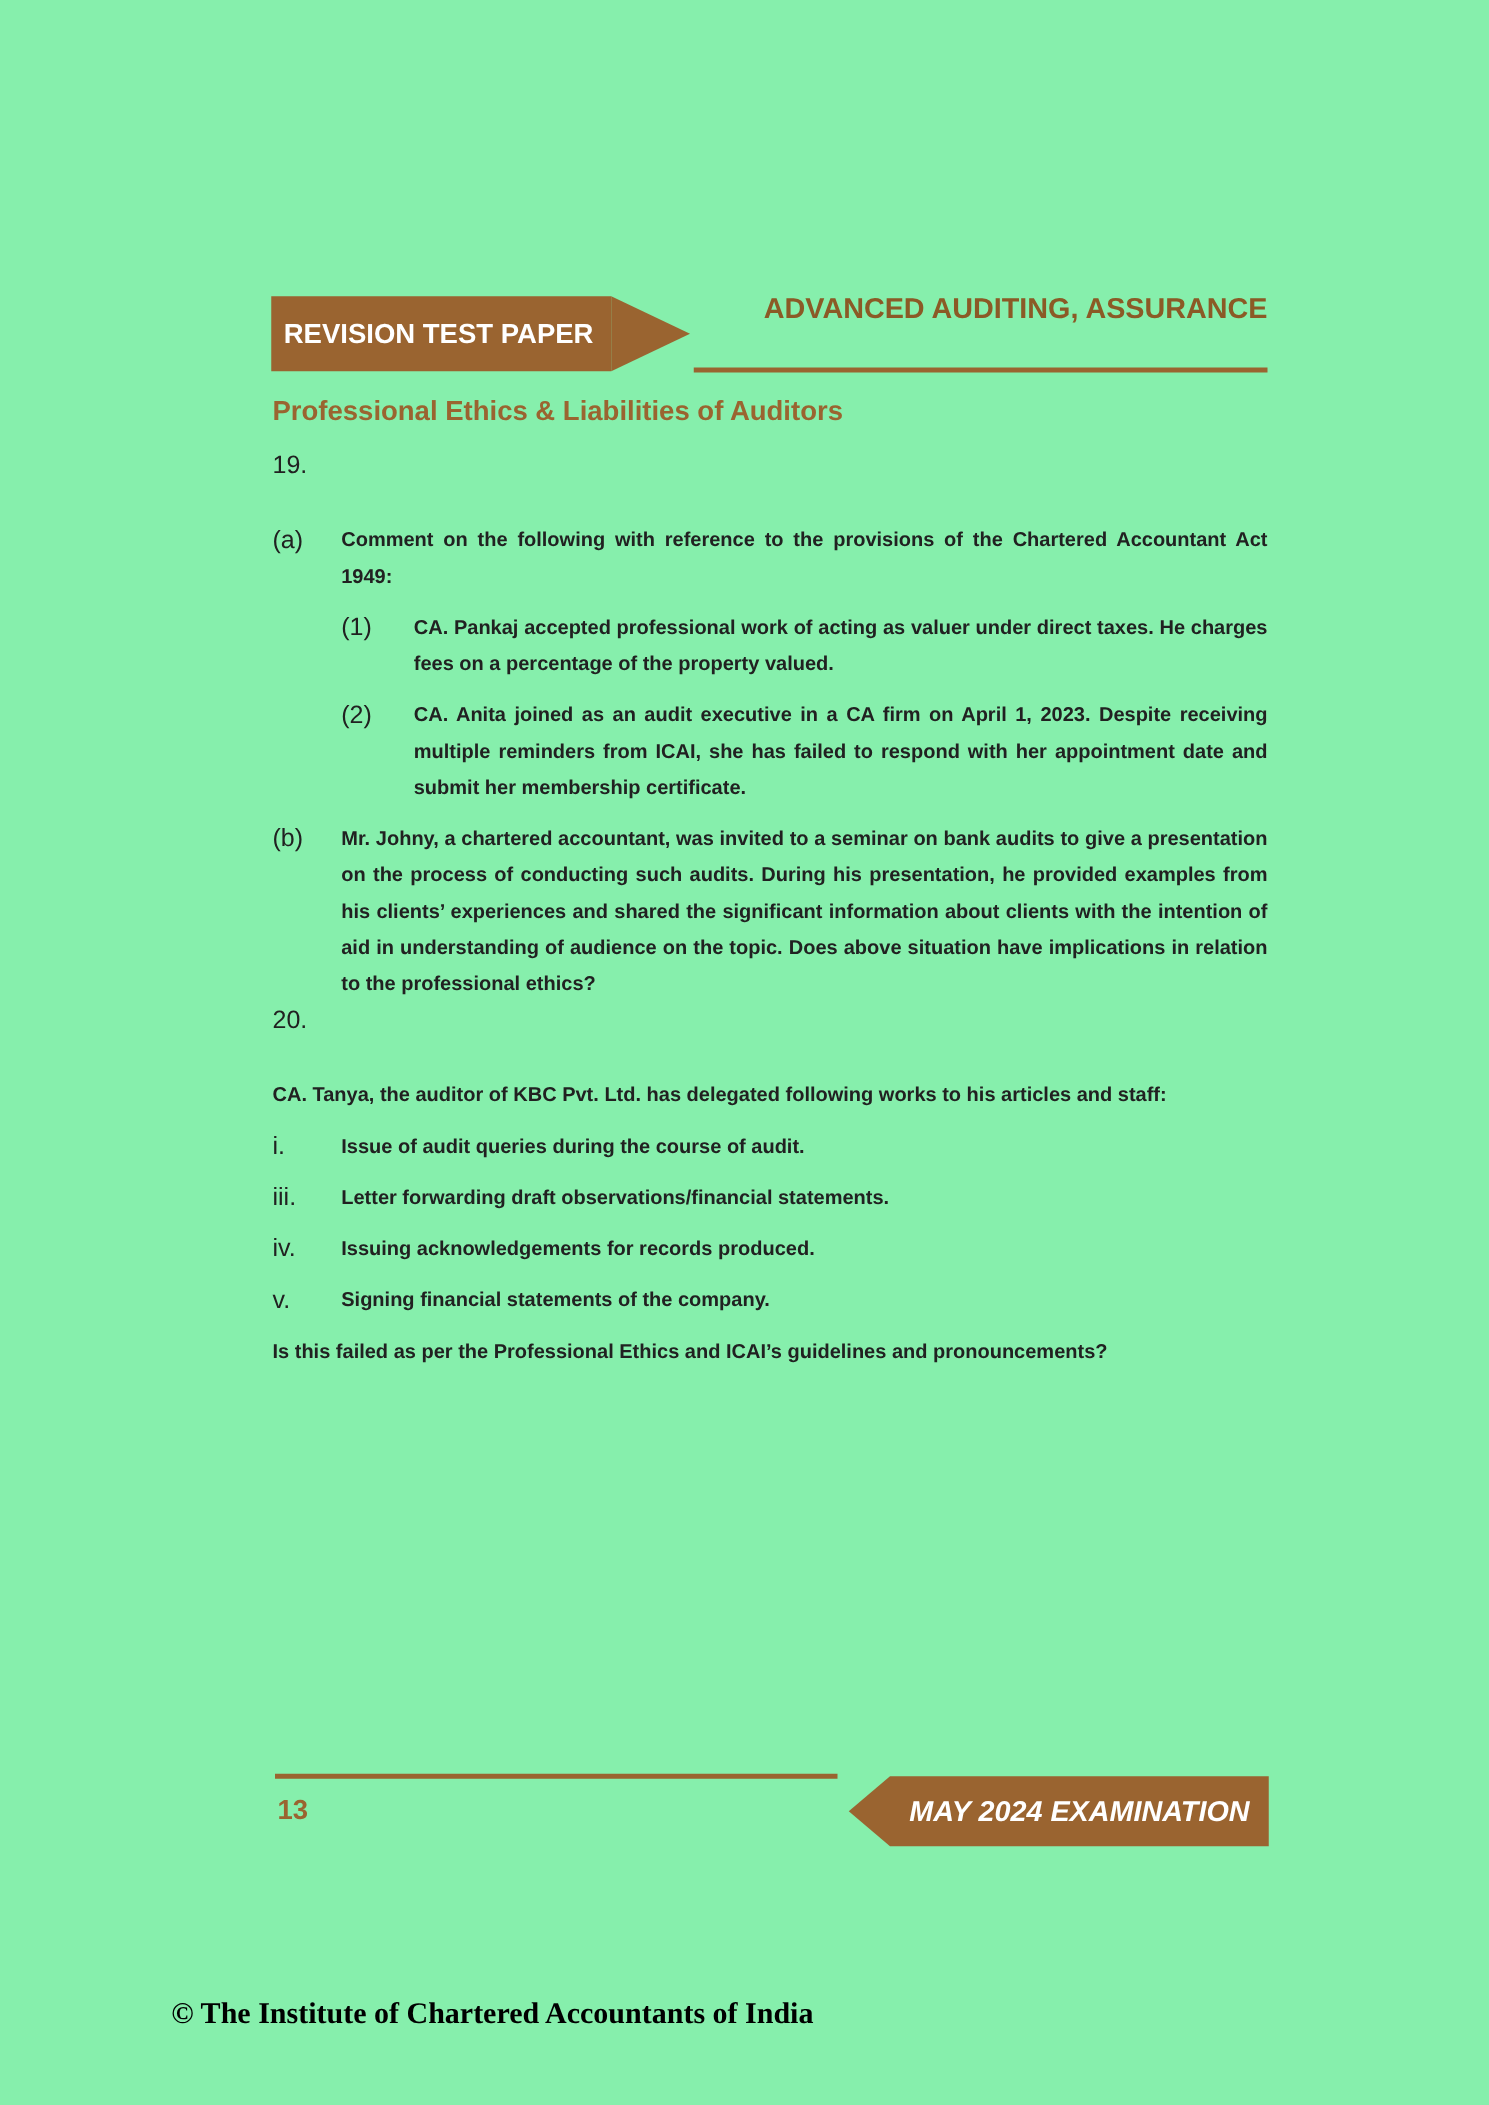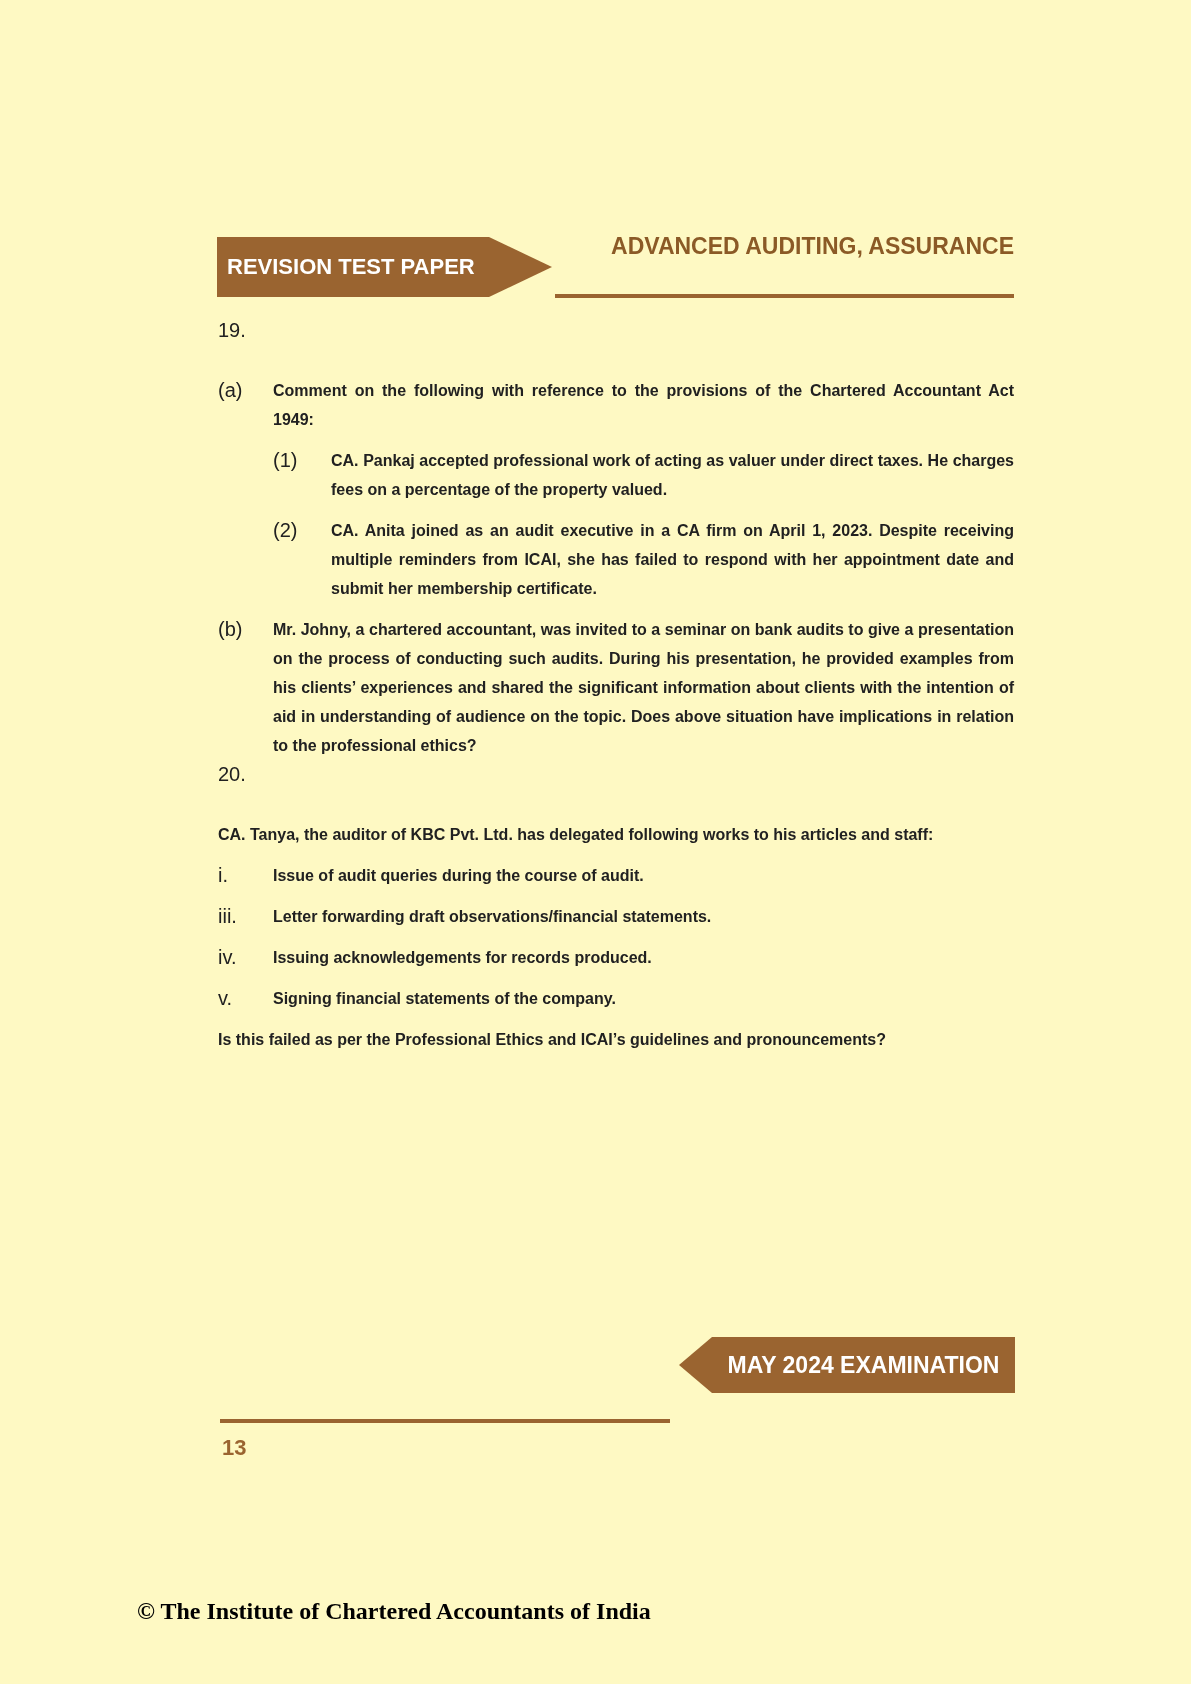--- a/index.html
+++ b/index.html
@@ -12,7 +12,7 @@
   .page{
     position:relative;
     width:1191px;height:1684px;
-    background:#fef9c3;
+    background:#86efac;
     font-family:"Liberation Sans", sans-serif;
     color:var(--ink);
     overflow:hidden;

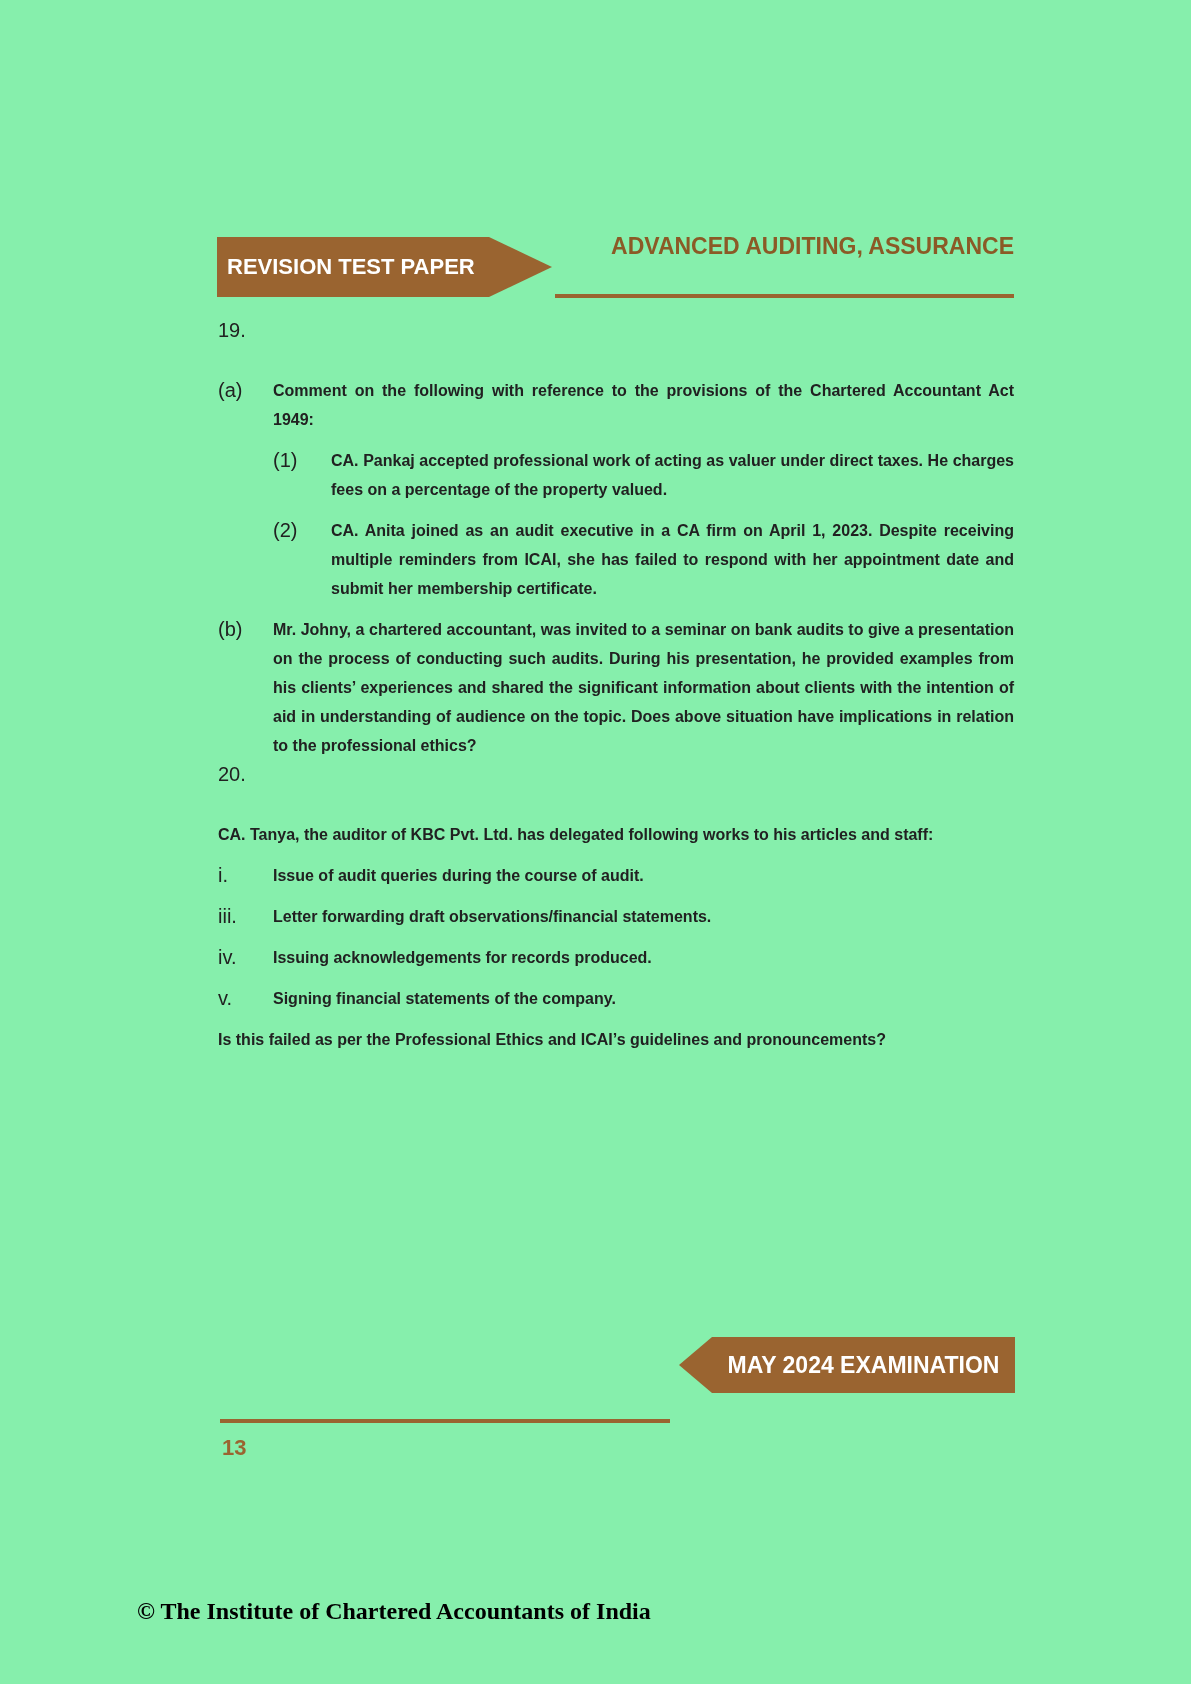--- a/index.html
+++ b/index.html
@@ -139,6 +139,7 @@
 
   <div class="body-content">
 
+    <h2 class="section-heading">Professional Ethics &amp; Liabilities of Auditors</h2>
 
     <div class="q-block">
       <div class="q-num">19.</div>

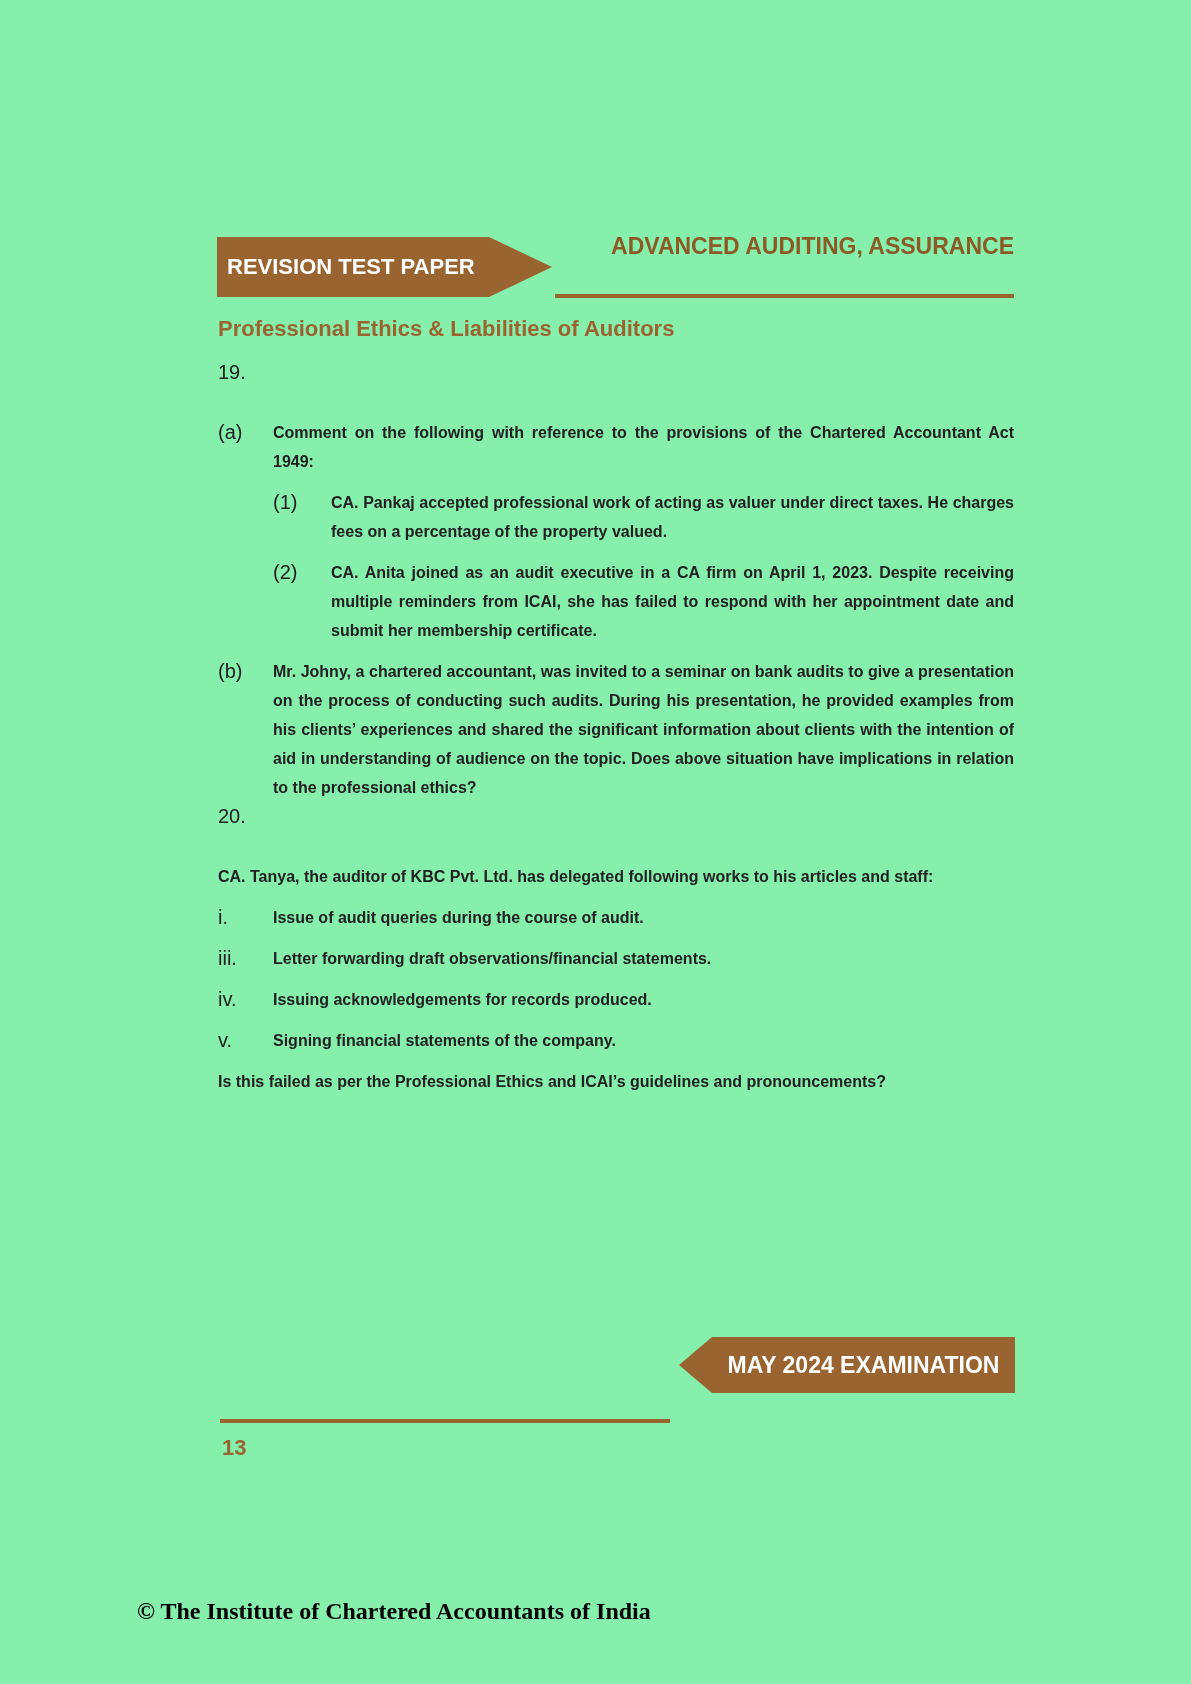--- a/index.html
+++ b/index.html
@@ -96,9 +96,10 @@
     line-height:34px;
   }
   .exam-banner{
-    position:absolute;left:712px;top:1337px;
+    position:absolute;left:712px;top:1421px;
     width:303px;height:56px;
     background:var(--brown);
+    font-style:italic;
   }
   .exam-banner .exam-label{
     display:block;

